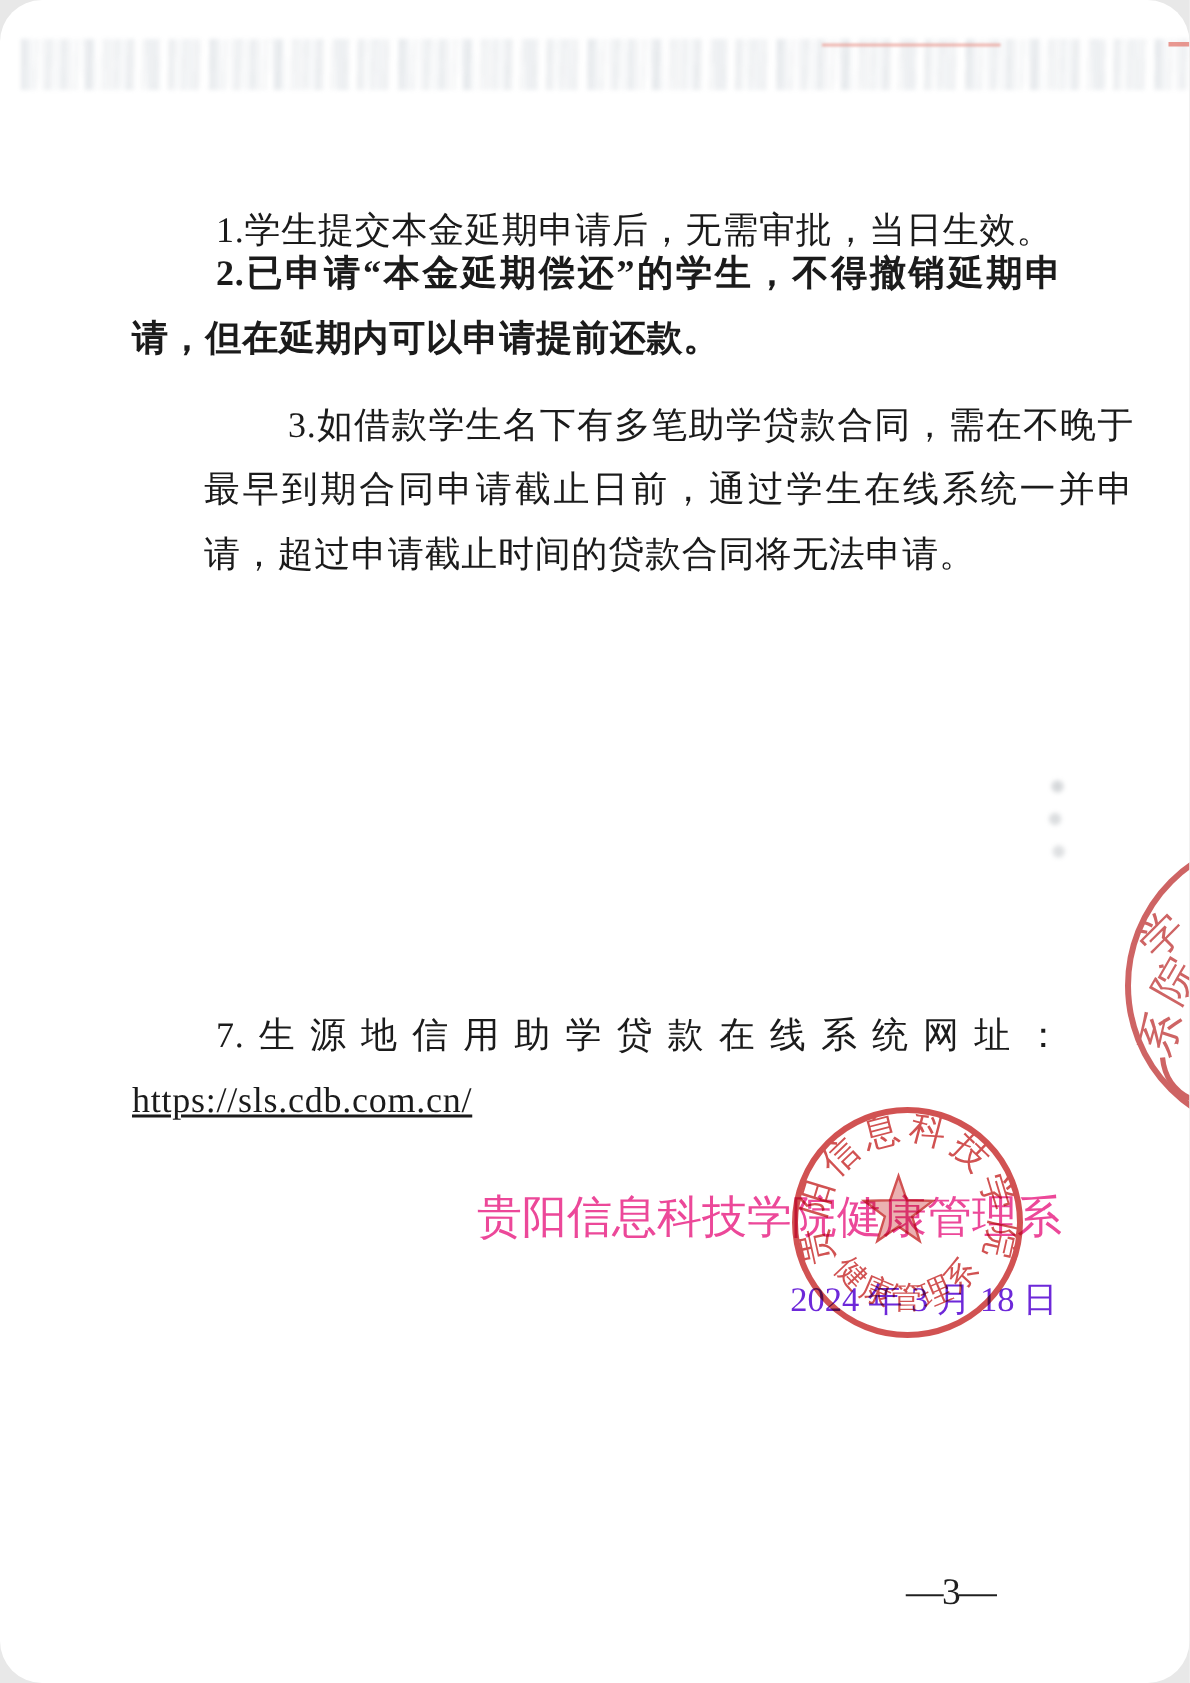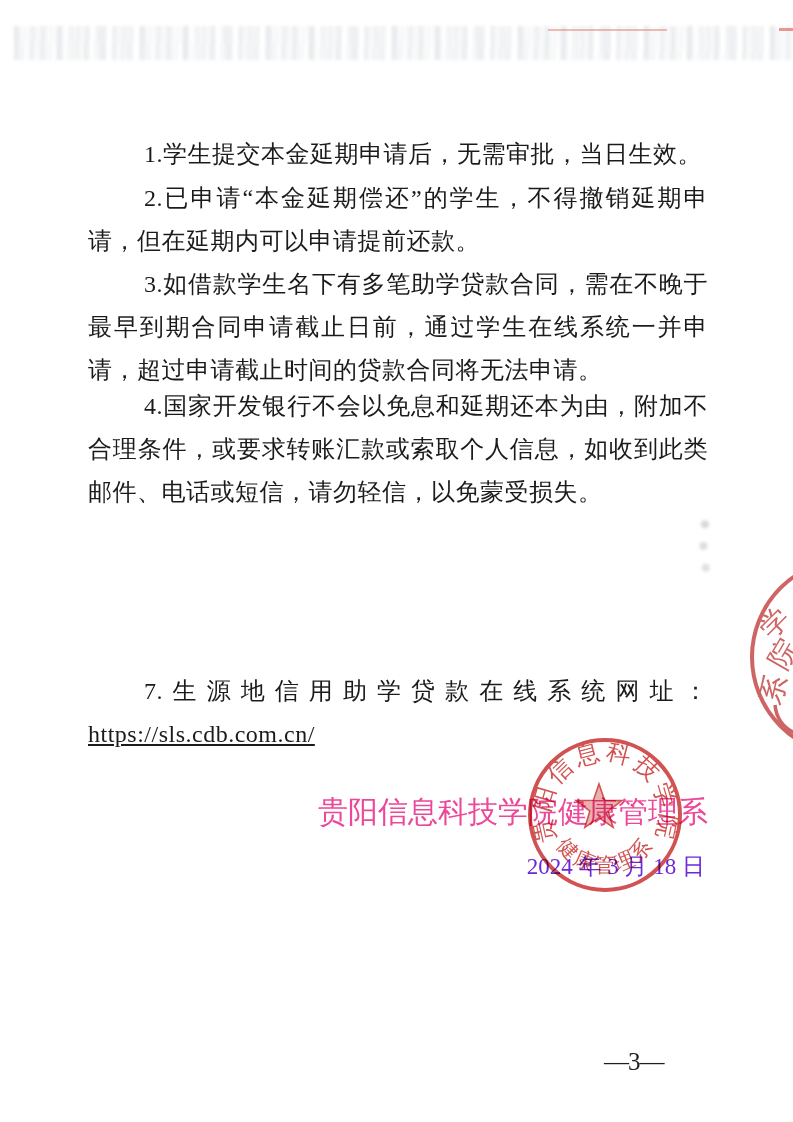--- a/index.html
+++ b/index.html
@@ -14,6 +14,7 @@
     background: #ffffff;
     overflow: hidden;
     color: #1b1b1b;
+    border-radius: 28px;
   }
 
   

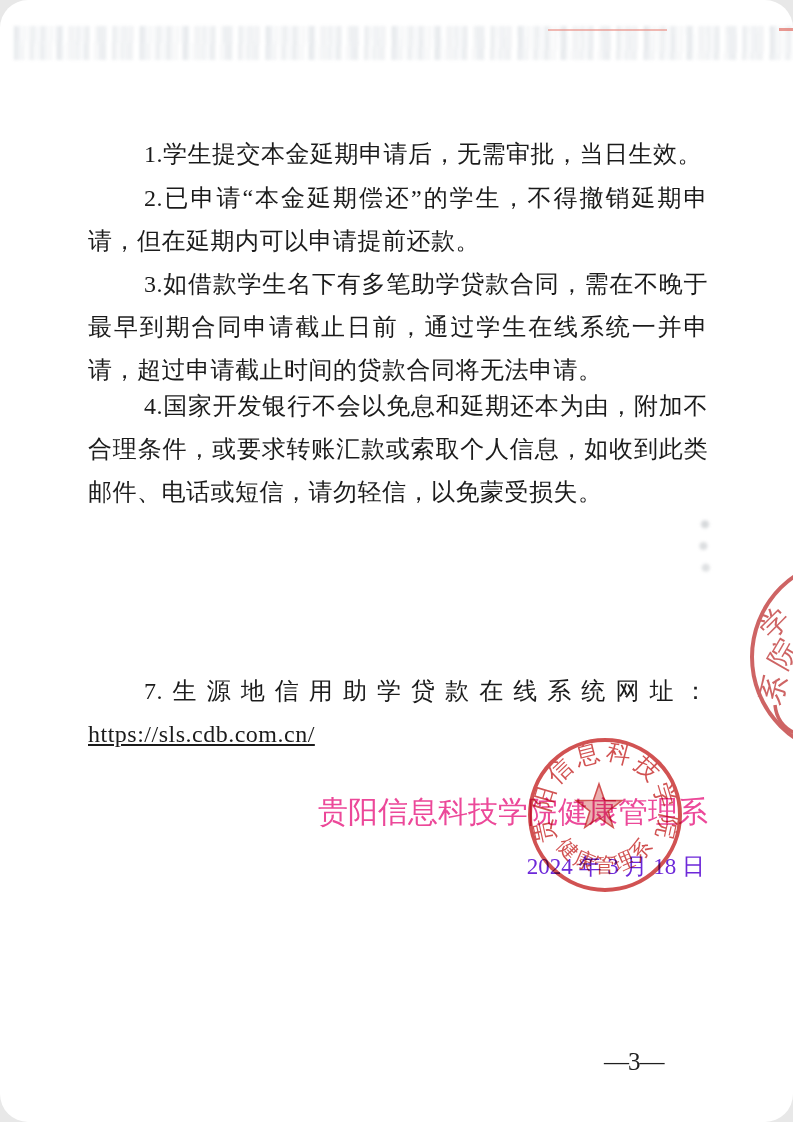--- a/index.html
+++ b/index.html
@@ -59,7 +59,7 @@
     color: #1b1b1b;
   }
   .p1 { top: 133px; }
-  .p2 { top: 177px; }
+  .p2 { top: 162px; font-weight: bold; }
   .p3 { top: 263px; }
   .p4 { top: 385px; }
   .p5 { top: 507px; }

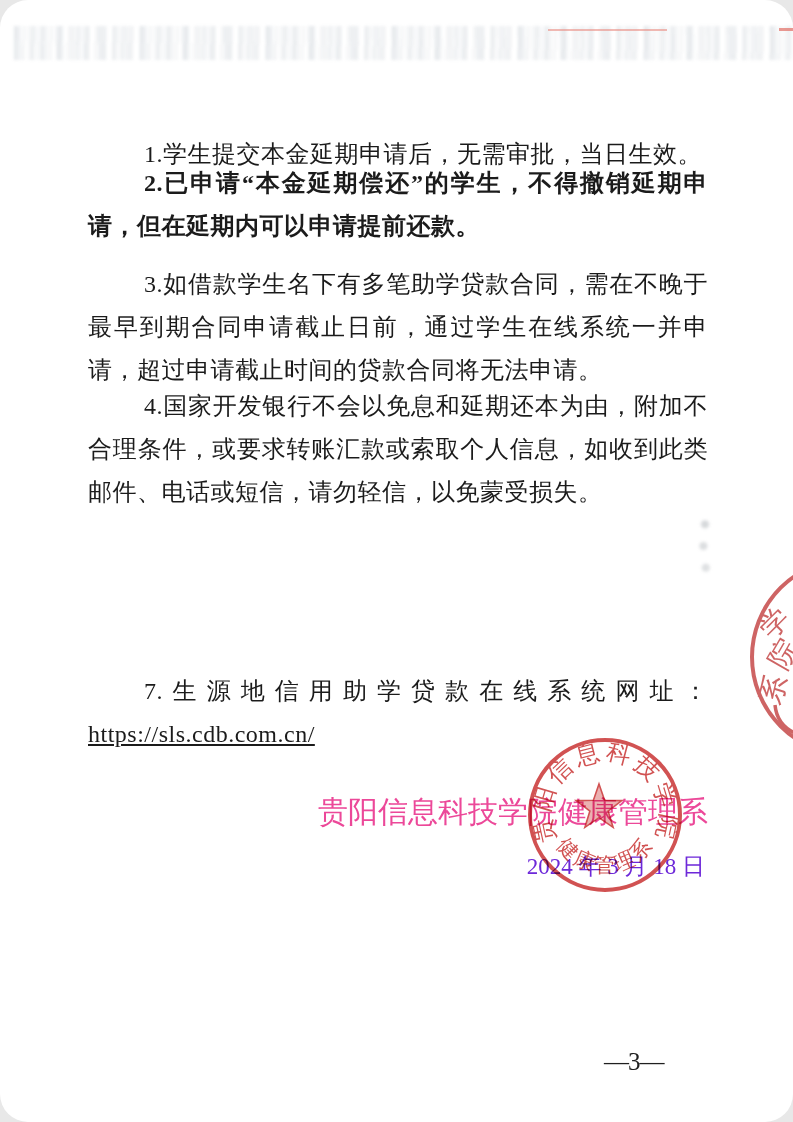--- a/index.html
+++ b/index.html
@@ -60,7 +60,7 @@
   }
   .p1 { top: 133px; }
   .p2 { top: 162px; font-weight: bold; }
-  .p3 { top: 263px; }
+  .p3 { top: 263px; margin-left: 48px; }
   .p4 { top: 385px; }
   .p5 { top: 507px; }
   .p6 { top: 670px; }

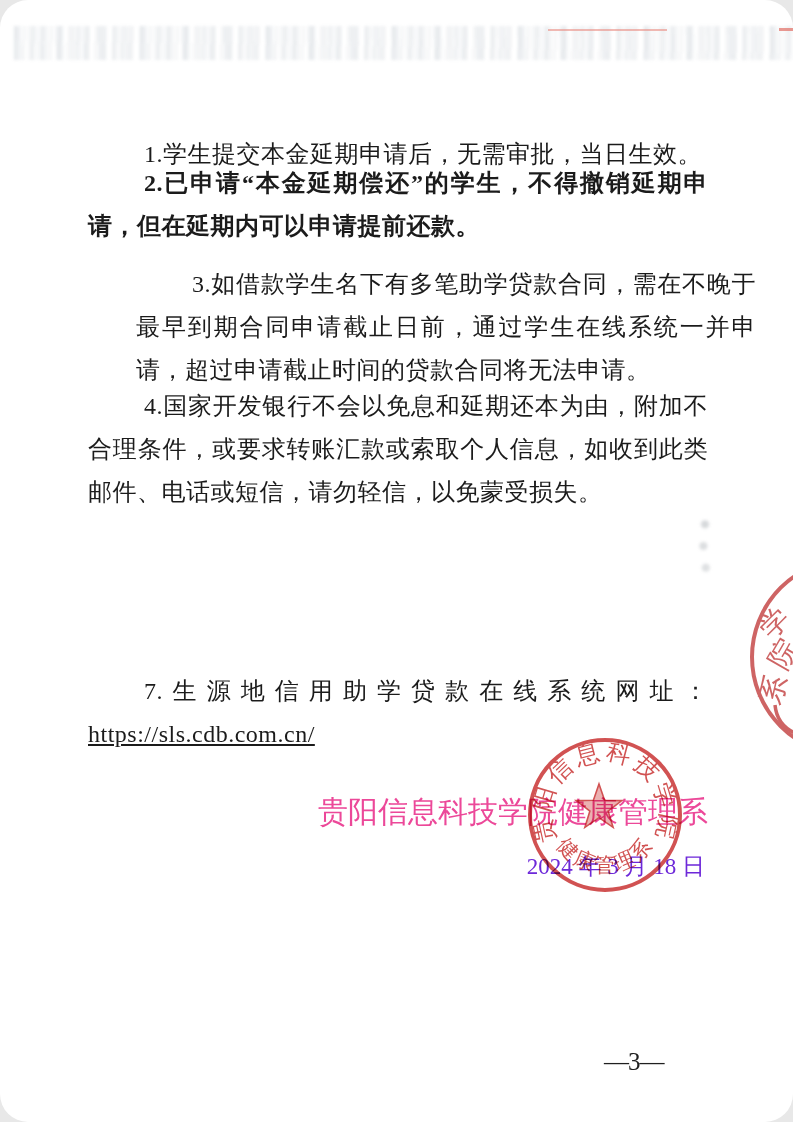--- a/index.html
+++ b/index.html
@@ -127,7 +127,6 @@
   <p class="para p1">1.学生提交本金延期申请后，无需审批，当日生效。</p>
   <p class="para p2">2.已申请“本金延期偿还”的学生，不得撤销延期申请，但在延期内可以申请提前还款。</p>
   <p class="para p3">3.如借款学生名下有多笔助学贷款合同，需在不晚于最早到期合同申请截止日前，通过学生在线系统一并申请，超过申请截止时间的贷款合同将无法申请。</p>
-  <p class="para p4">4.国家开发银行不会以免息和延期还本为由，附加不合理条件，或要求转账汇款或索取个人信息，如收到此类邮件、电话或短信，请勿轻信，以免蒙受损失。</p>
   <p class="para p6"><span>7.生源地信用助学贷款在线系统网址：</span><span class="url-text">https://sls.cdb.com.cn/</span></p>
 
   <div class="signature">贵阳信息科技学院健康管理系</div>

